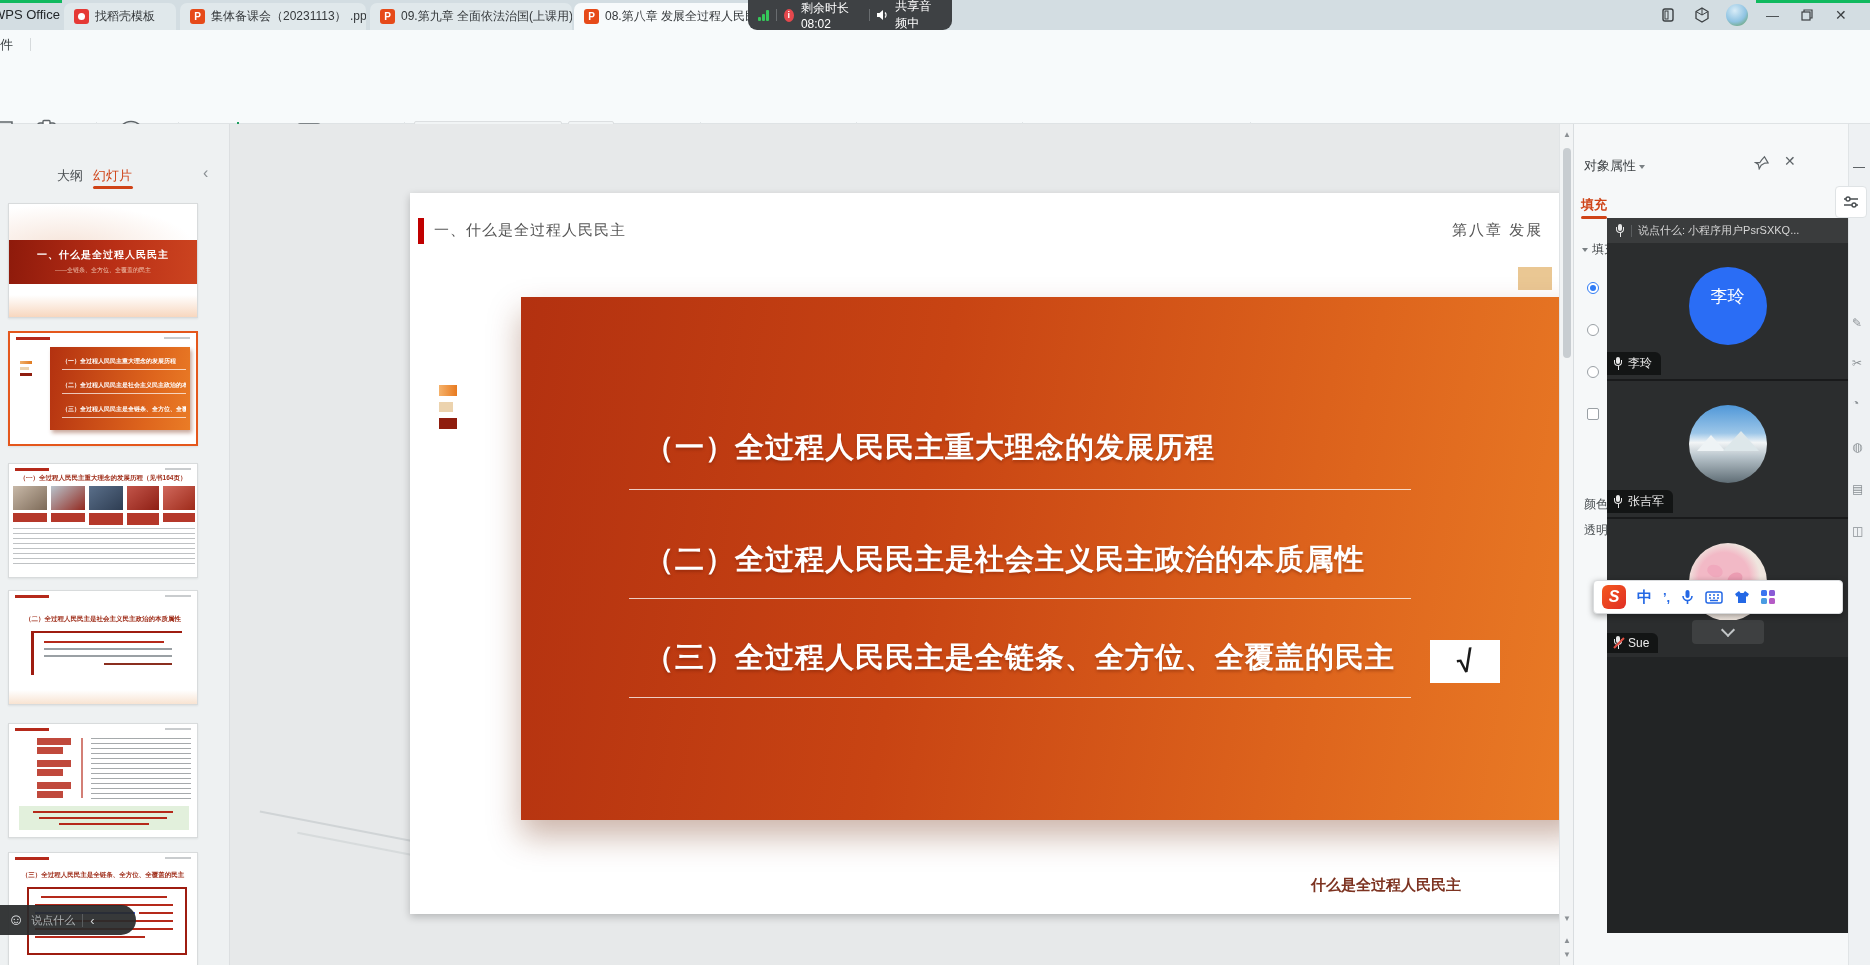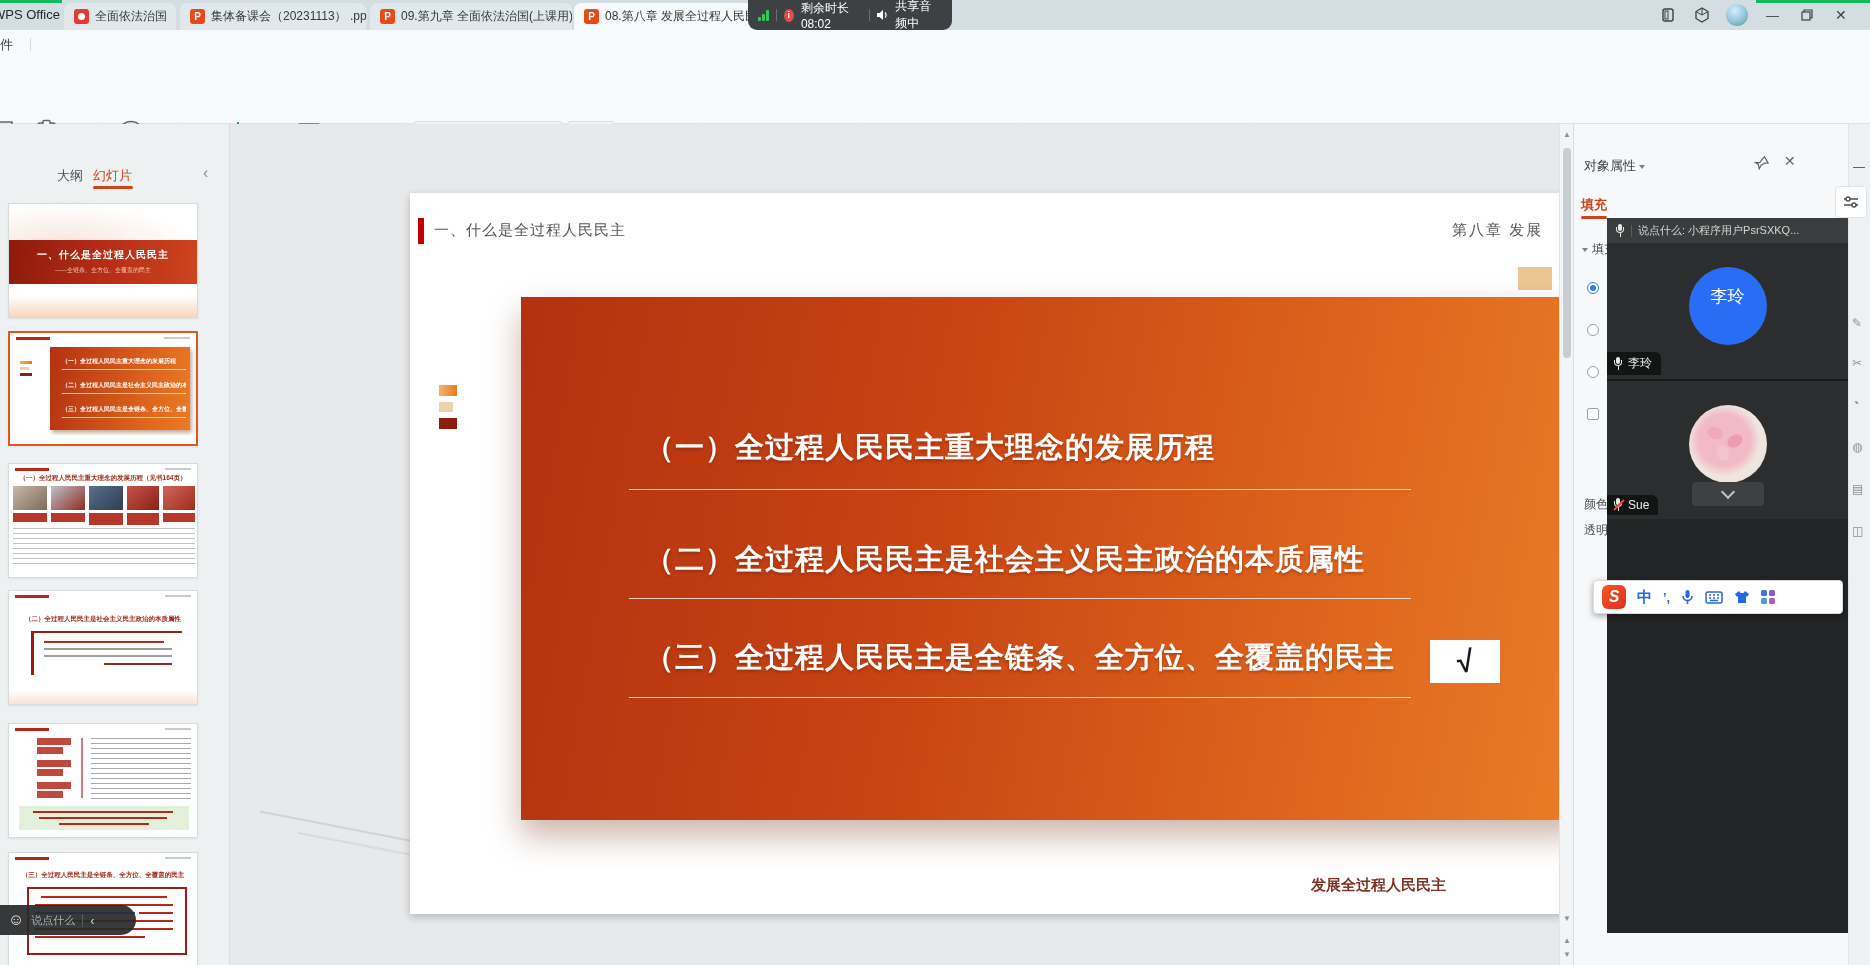--- a/index.html
+++ b/index.html
@@ -106,7 +106,7 @@
     <div class="applabel">WPS Office</div>
     <div class="ttab" style="left:64px;width:112px;">
       <span class="docericon"></span>
-      <span>全面依法治国</span>
+      <span>找稻壳模板</span>
     </div>
     <div class="ttab" style="left:180px;width:186px;">
       <span class="ppticon">P</span>

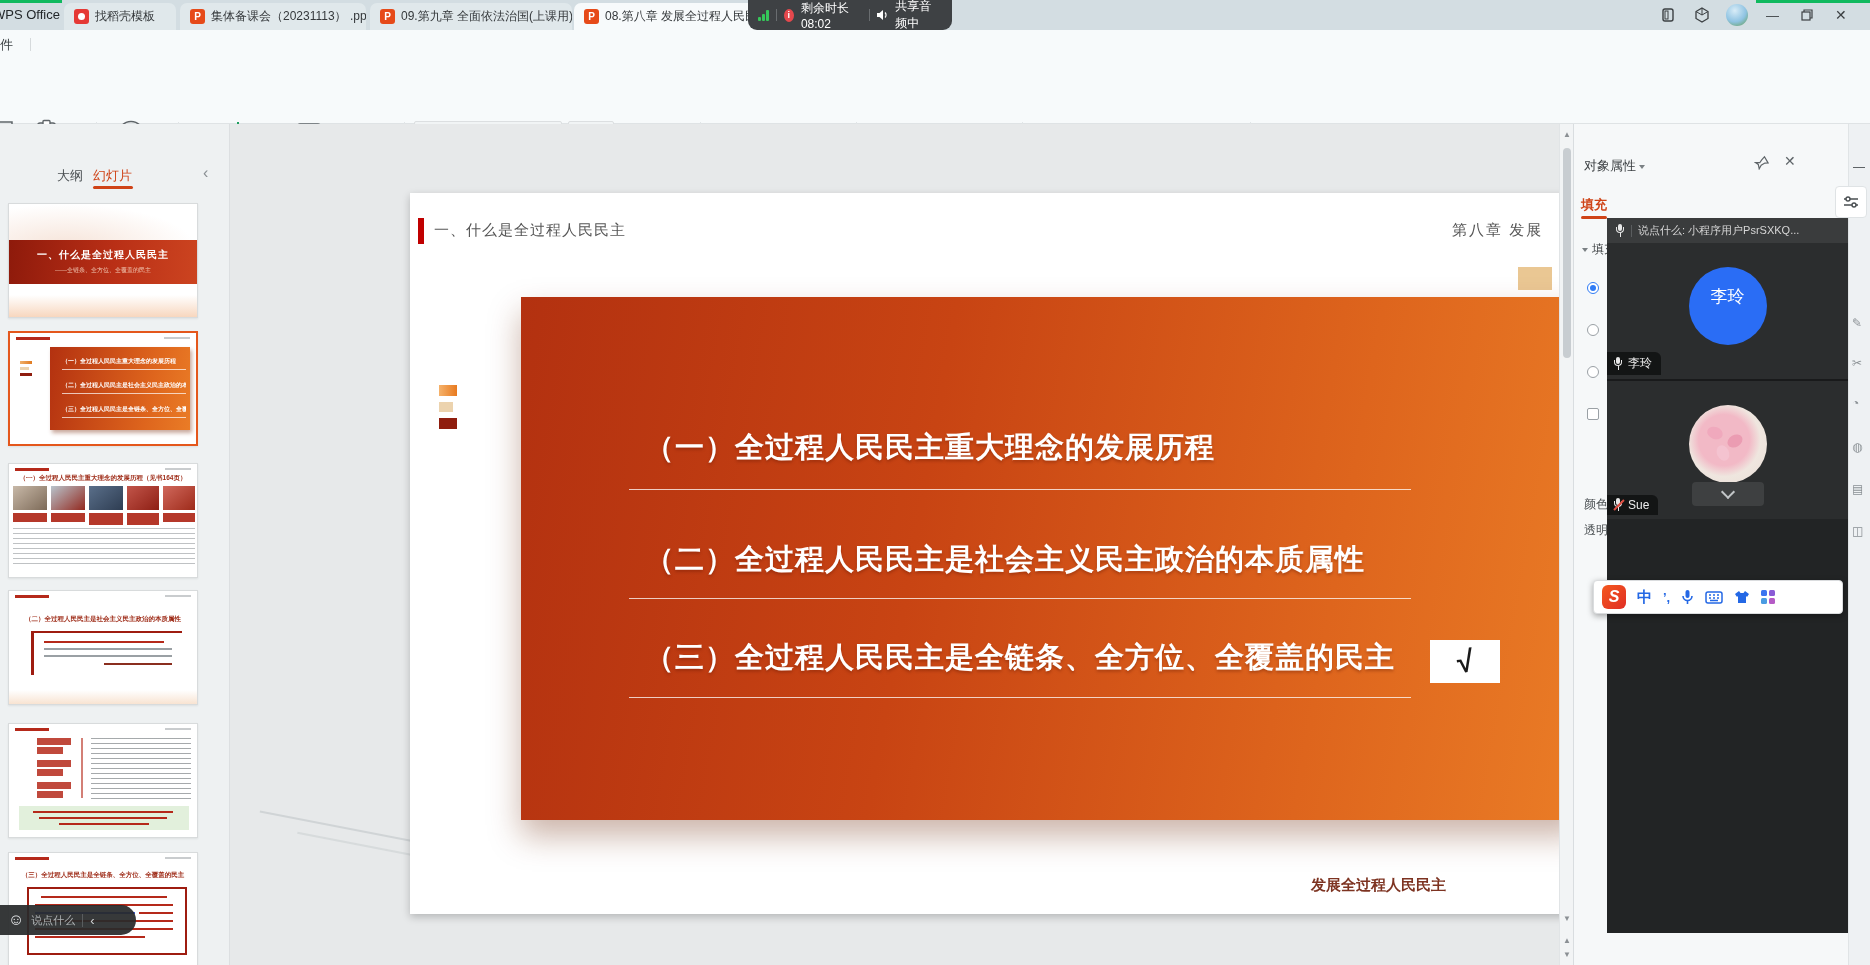--- a/index.html
+++ b/index.html
@@ -591,6 +591,20 @@
       </div>
     </div>
 
+    <div class="tile">
+      <div class="ava" style="background:linear-gradient(180deg,#4f97d8 0%,#9cc6e8 36%,#f2f5f6 48%,#b8c4cb 66%,#5f6d75 100%);">
+        <span style="position:absolute;left:8px;top:30px;width:0;height:0;border-left:14px solid transparent;border-right:14px solid transparent;border-bottom:16px solid #eef3f5;"></span>
+        <span style="position:absolute;left:34px;top:26px;width:0;height:0;border-left:18px solid transparent;border-right:18px solid transparent;border-bottom:20px solid #dde7ea;"></span>
+      </div>
+      <div class="badge">
+        <span class="micw">
+            <i></i>
+            <u></u>
+            <s></s>
+          </span>
+        <span>张吉军</span>
+      </div>
+    </div>
 
     <div class="tile" style="border-bottom:none;text-align:center;">
       <div class="ava" style="background:radial-gradient(circle at 45% 45%,#f2b9c6 0 42%,#efe6df 60%,#e9ded6 100%);">

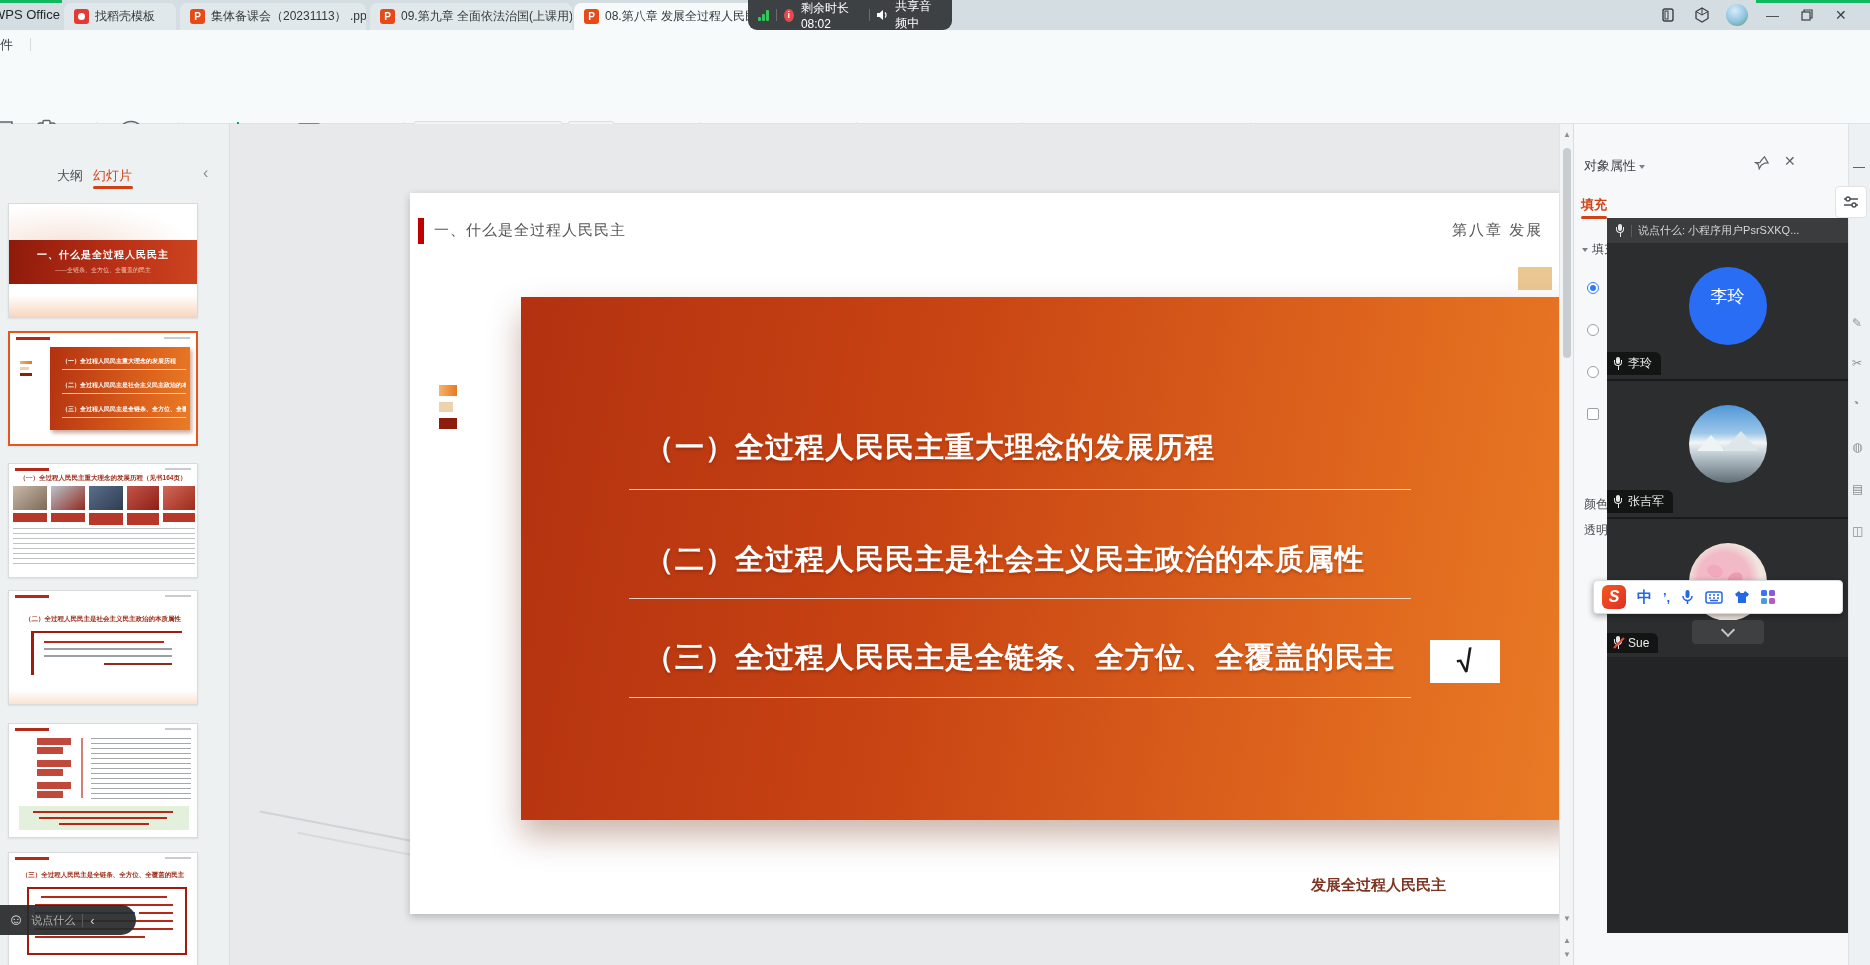--- a/index.html
+++ b/index.html
@@ -516,7 +516,7 @@
           <span style="font-size:30px;font-weight:bold;color:#1a1a1a;transform:rotate(-8deg);">√</span>
         </div>
       </div>
-      <div style="position:absolute;left:901px;top:683px;font-size:15px;font-weight:bold;color:#7d3321;white-space:nowrap;">发展全过程人民民主</div>
+      <div style="position:absolute;left:901px;top:683px;font-size:15px;font-weight:bold;color:#7d3321;white-space:nowrap;">什么是全过程人民民主</div>
     </div>
   </div>
 

